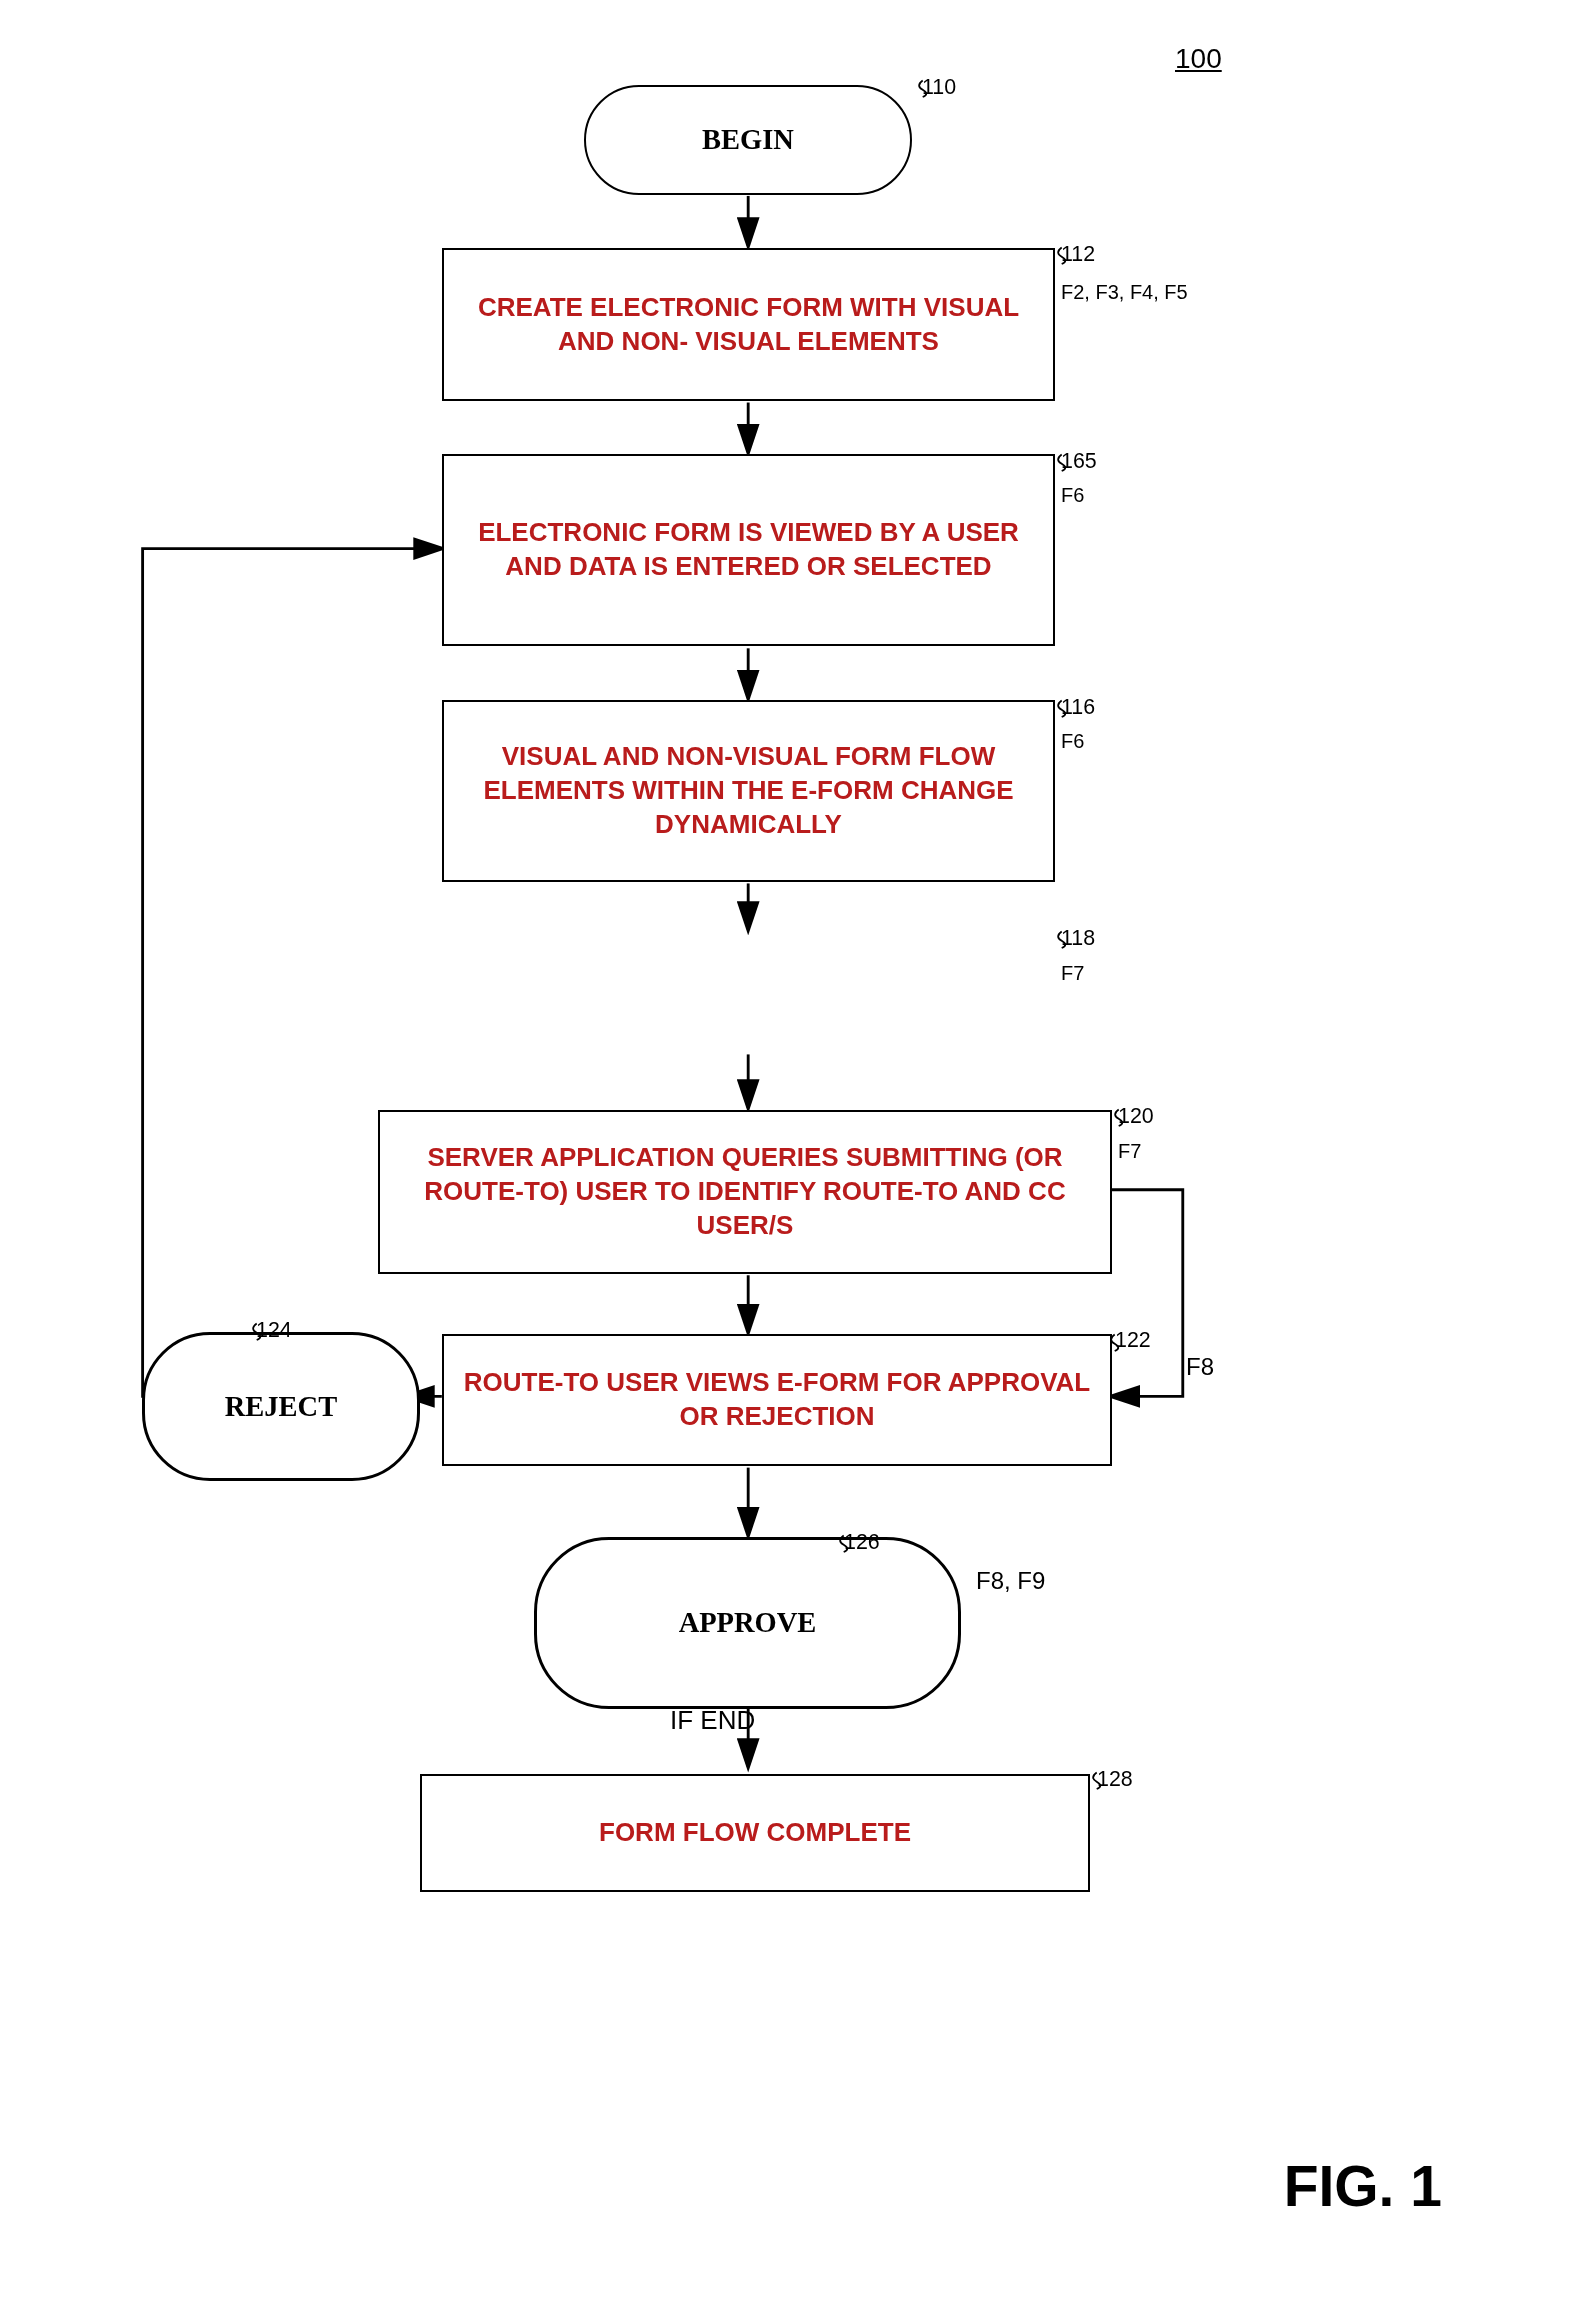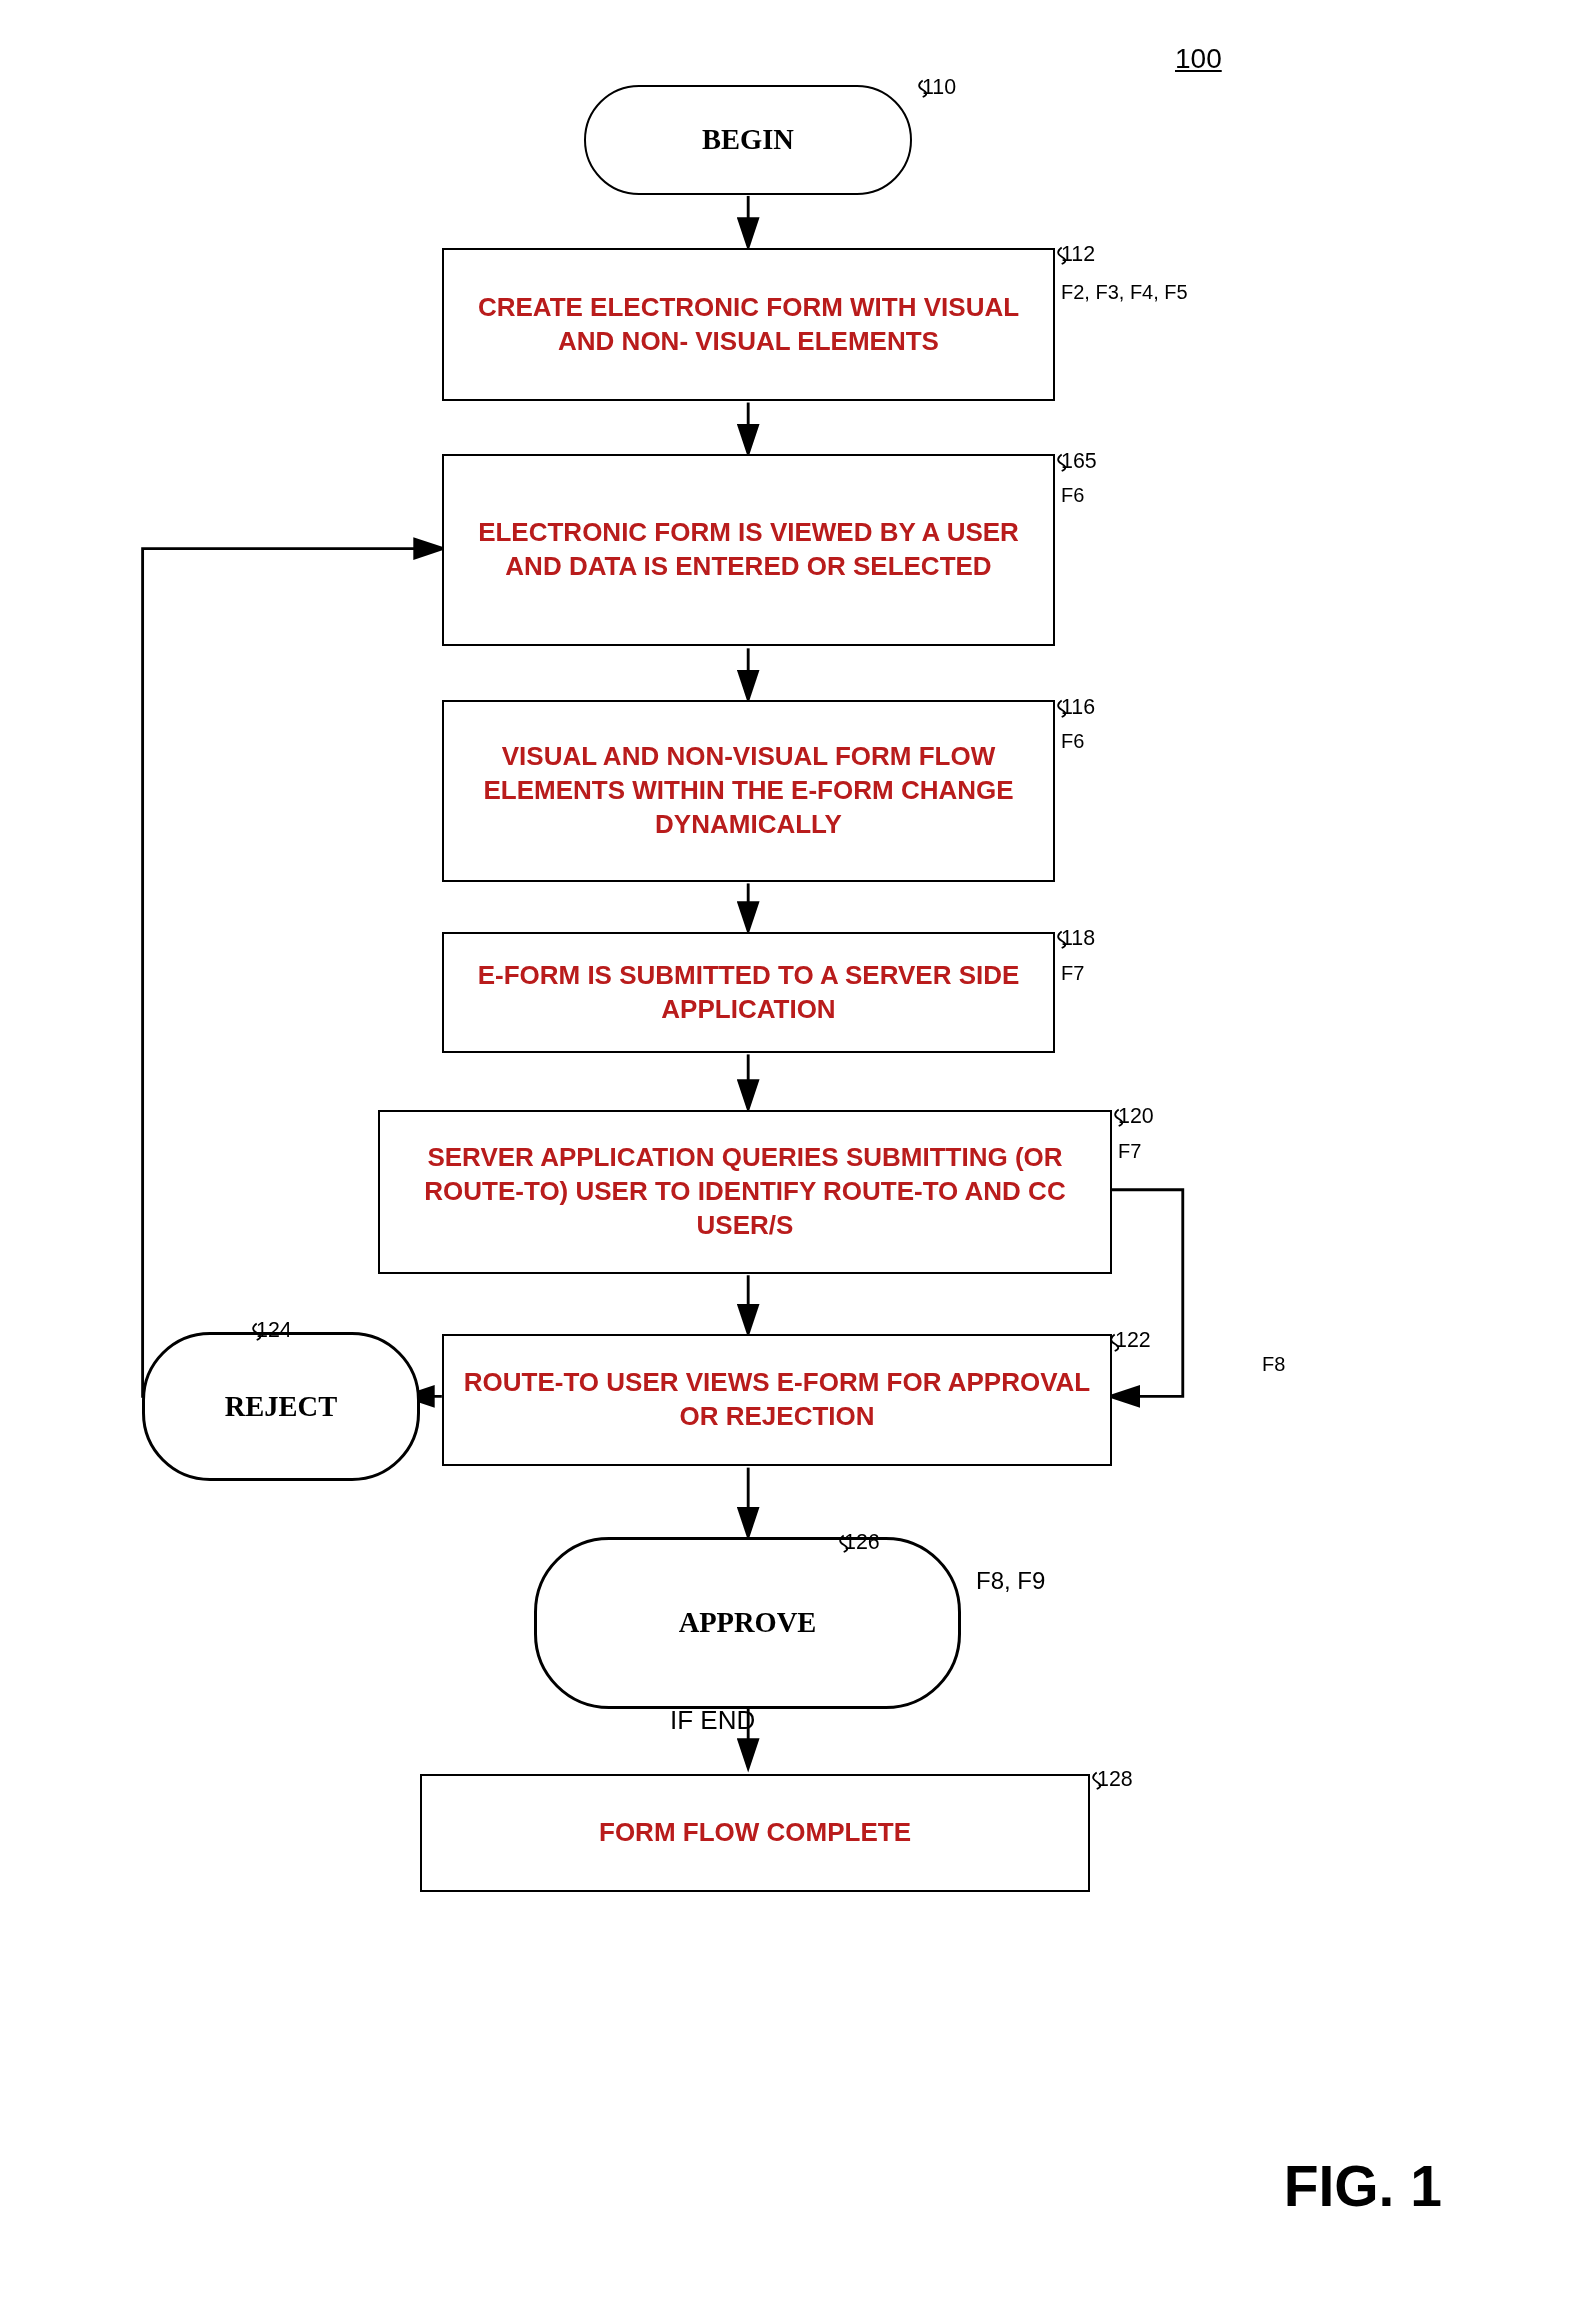--- a/index.html
+++ b/index.html
@@ -166,10 +166,6 @@
 
   <div class="ref-num" style="top:730px; left:1061px; font-size:20px;">F6</div>
 
-  <div class="fc-node-rect" style="top:932px; left:442px; width:613px; height:121px;">
-    <span class="node-text">E-FORM IS SUBMITTED TO A
-SERVER SIDE APPLICATION</span>
-  </div>
 
   <div class="ref-num" style="top:926px; left:1061px;">118</div>
   <svg style="position:absolute;top:928px;left:1051px;width:21.4px;height:21.4px;" viewBox="0 0 30 30" width="21.4" height="21.4">

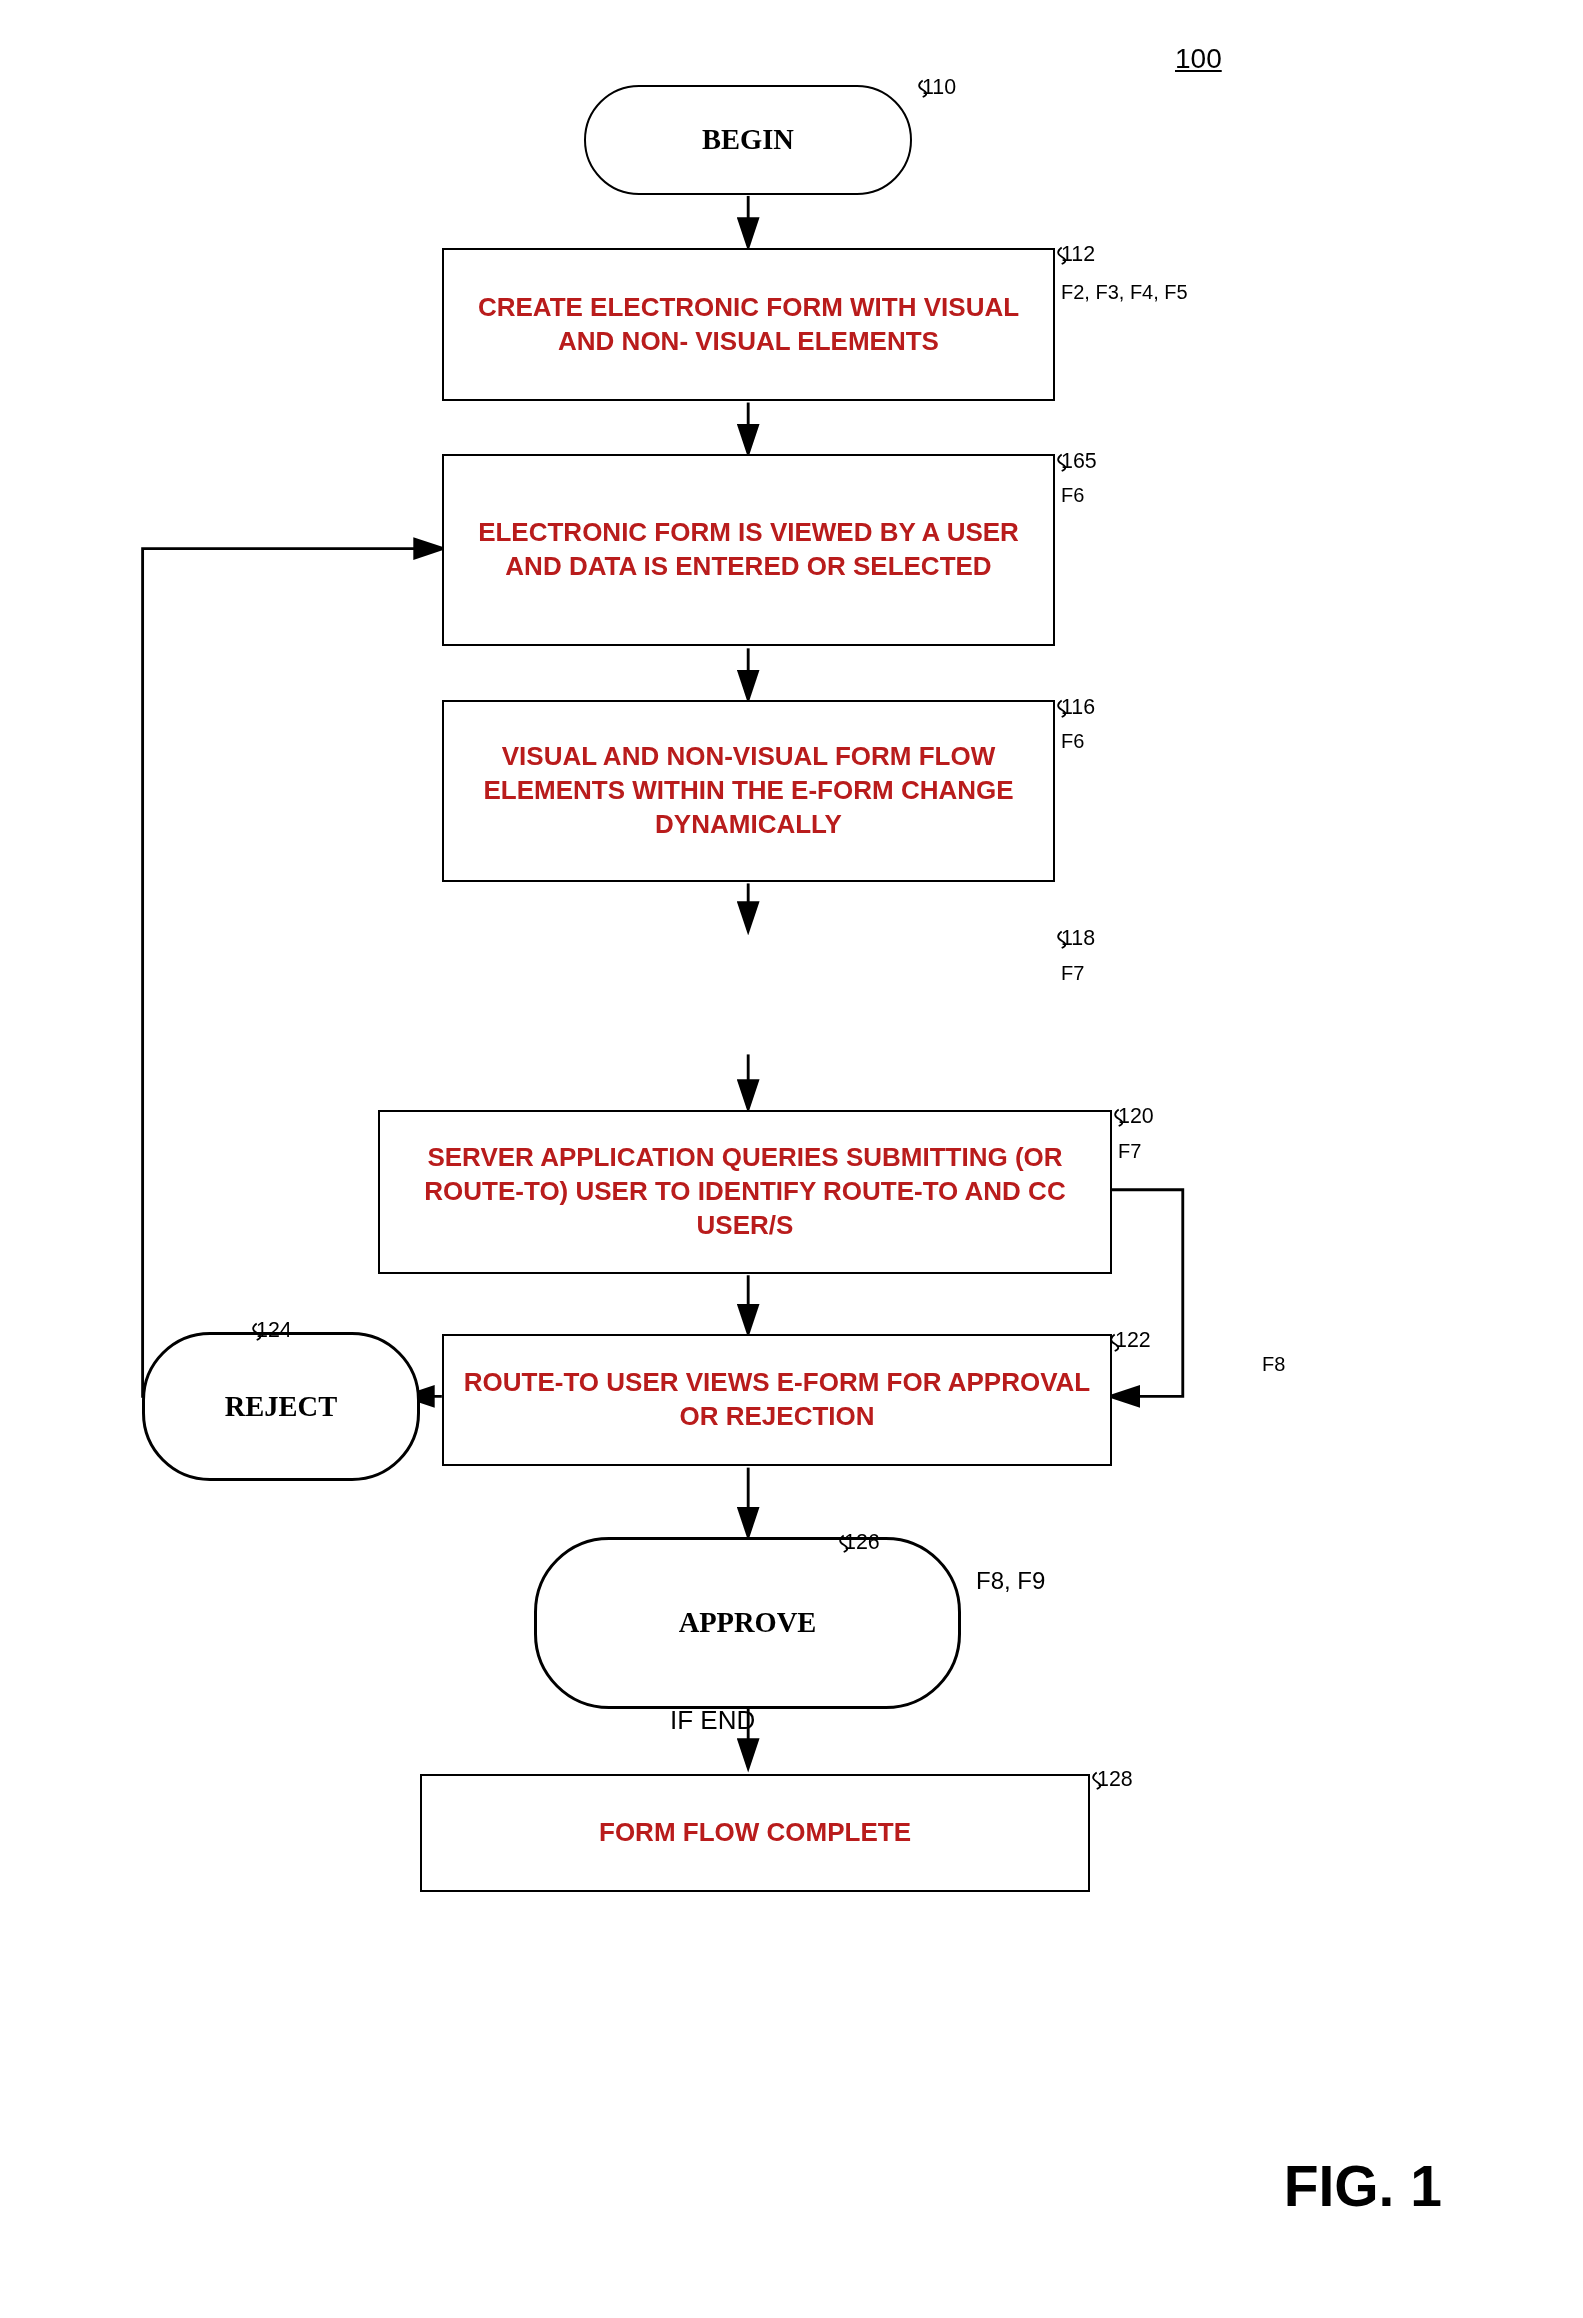--- a/index.html
+++ b/index.html
@@ -197,7 +197,7 @@
     <path d="M15,5 Q5,12 15,18 Q25,24 15,28" stroke="#000" stroke-width="2.5" fill="none"></path>
   </svg>
 
-  <div class="ref-num" style="top:1353px; left:1254px; font-size:20px;padding-left:8px;">F8</div>
+  <div class="ref-num" style="top:1353px; left:1186px; font-size:24px;">F8</div>
 
   <div class="fc-node-oval" style="top:1332px; left:142px; width:278px; height:149px; border-radius:68px; border-width:3.6px;">
     <span class="node-text">REJECT</span>

